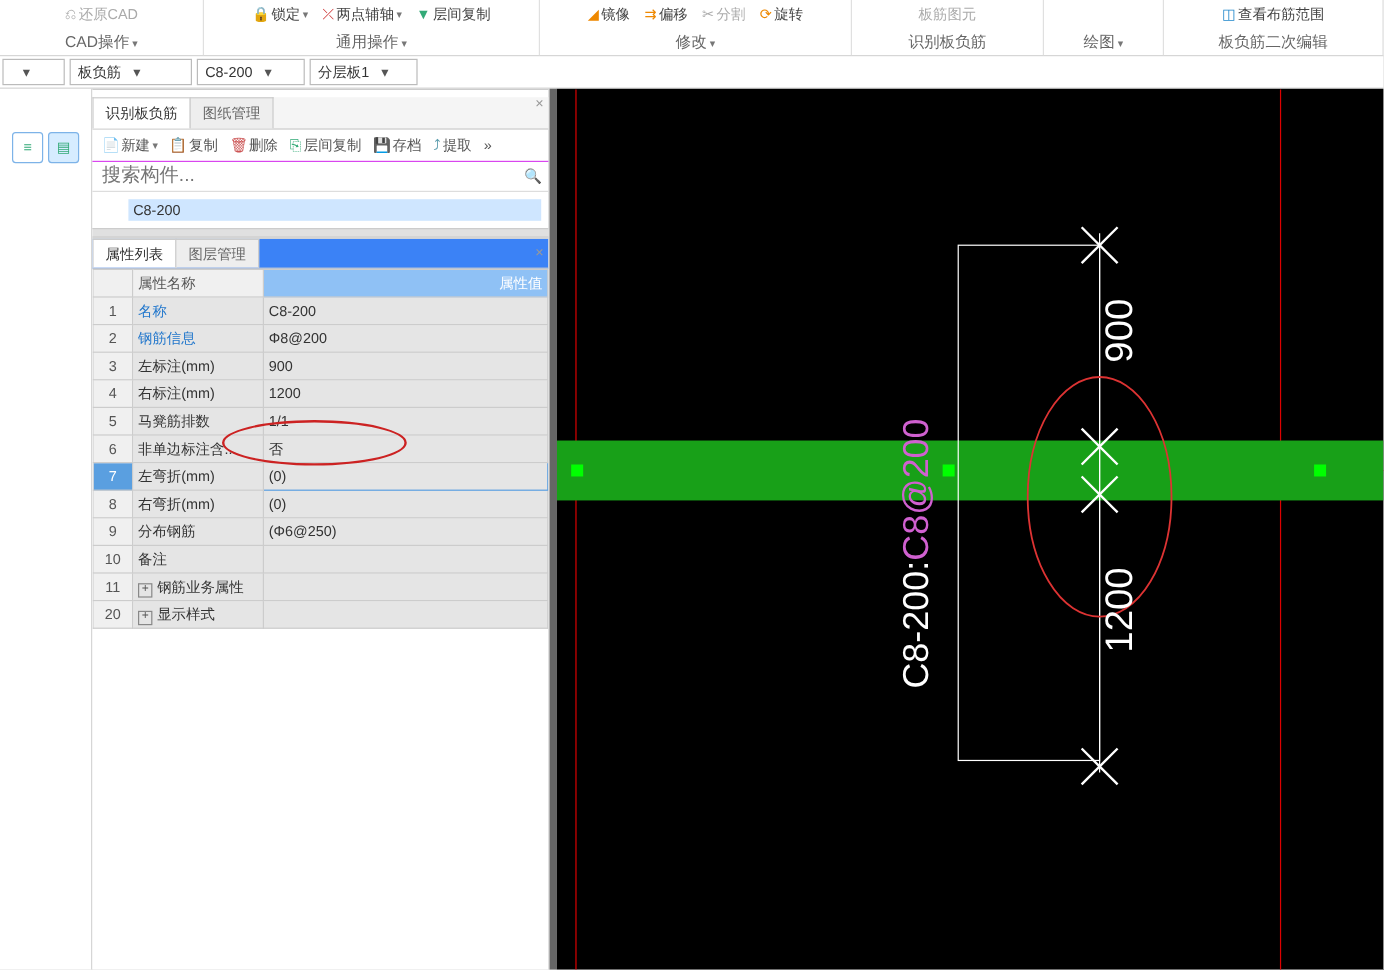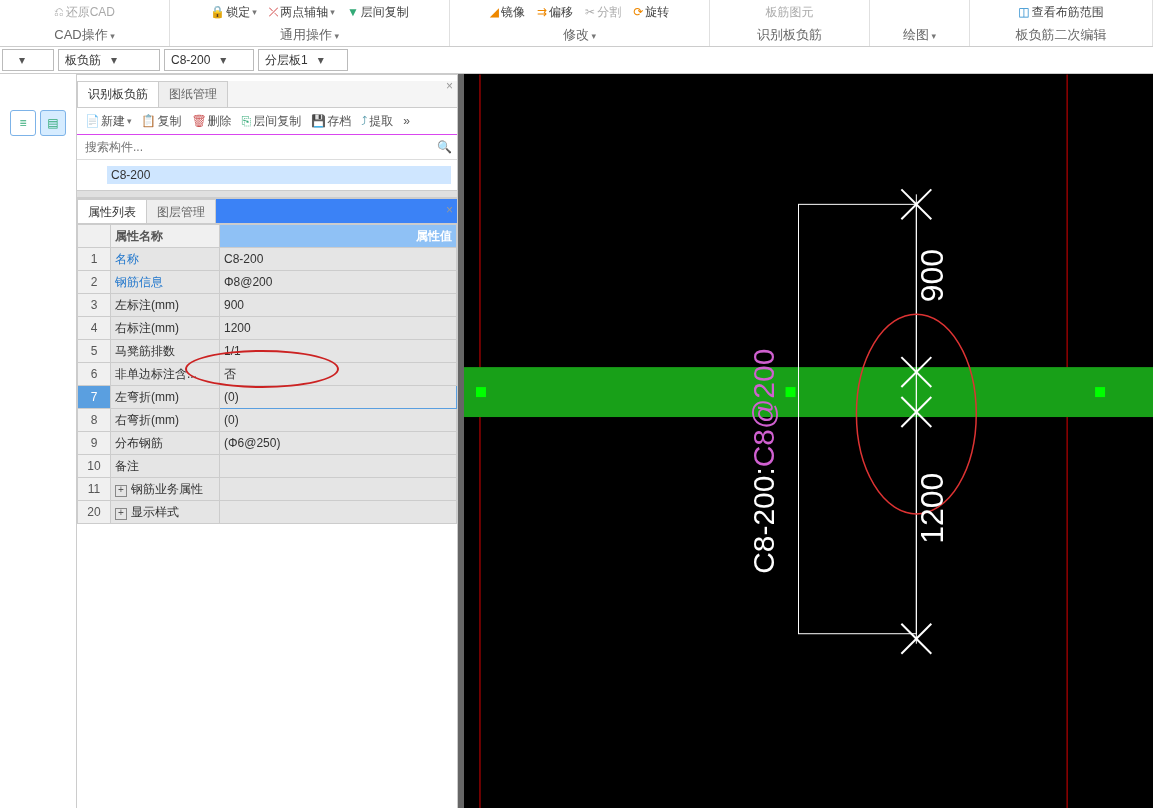--- a/index.html
+++ b/index.html
@@ -26,7 +26,7 @@
 .toolbar{display:flex;align-items:center;height:26px;border-bottom:1px solid #d946ef;gap:2px;padding:0 4px}
 .tbtn{display:flex;align-items:center;gap:2px;padding:0 4px;height:22px;color:#555;cursor:pointer}
 .search{display:flex;align-items:center;height:24px;border-bottom:1px solid #ddd;padding:0 6px;color:#aaa}
-.search input{flex:1;border:none;outline:none;font-size:12px;color:#ef4444}
+.search input{flex:1;border:none;outline:none;font-size:16px;color:#ef4444}
 .tree{flex:0 0 134px;overflow:auto;padding:6px 6px}
 .tree-node{padding:2px 0}
 .tree-child{margin-left:24px;padding:2px 4px}

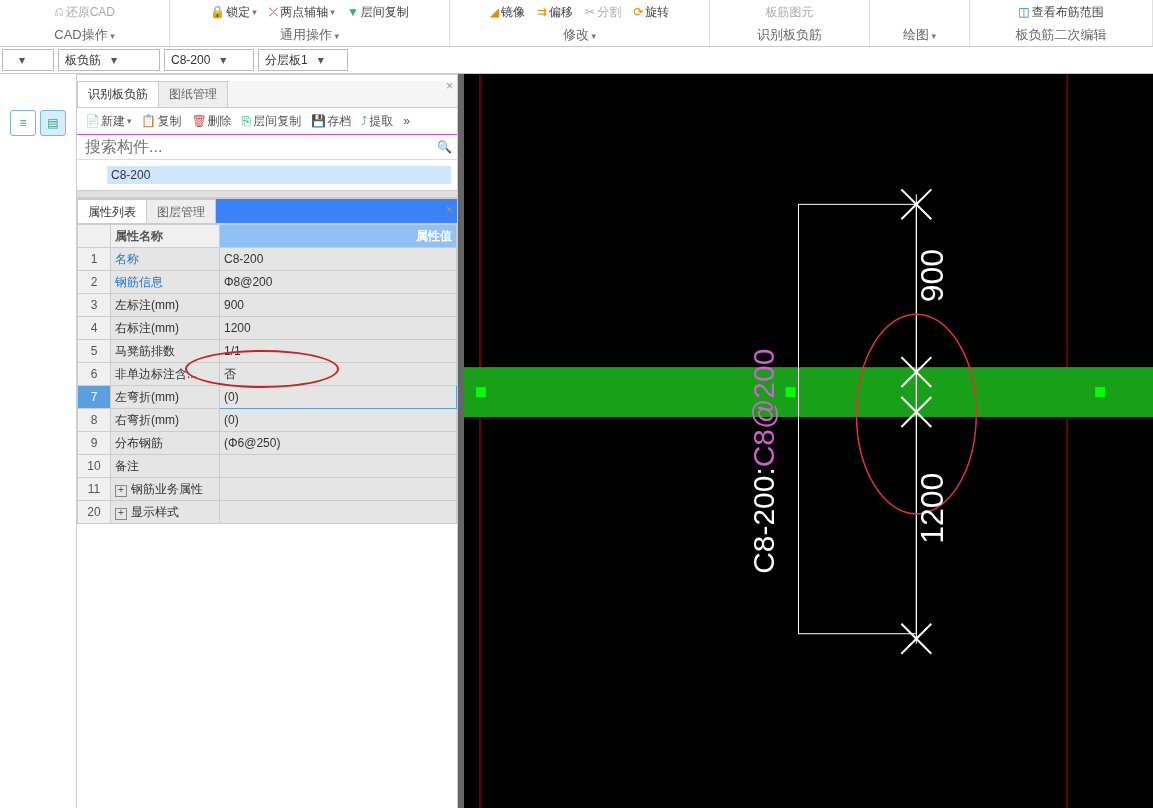--- a/index.html
+++ b/index.html
@@ -38,7 +38,7 @@
 .grid{flex:1;overflow:auto;position:relative}
 table{border-collapse:collapse;width:100%}
 th,td{border:1px solid #ccc;padding:2px 4px;height:18px;text-align:left;background:#e5e5e5;font-size:12px}
-th{background:#f0f0f0;color:#555;font-weight:bold}
+th{background:#f0f0f0;color:#555;font-weight:normal}
 th.val{background:#8fc1f5;color:#fff;text-align:right}
 td.idx{background:#f0f0f0;text-align:center;width:24px;color:#555}
 td.name{width:100px;color:#333}

